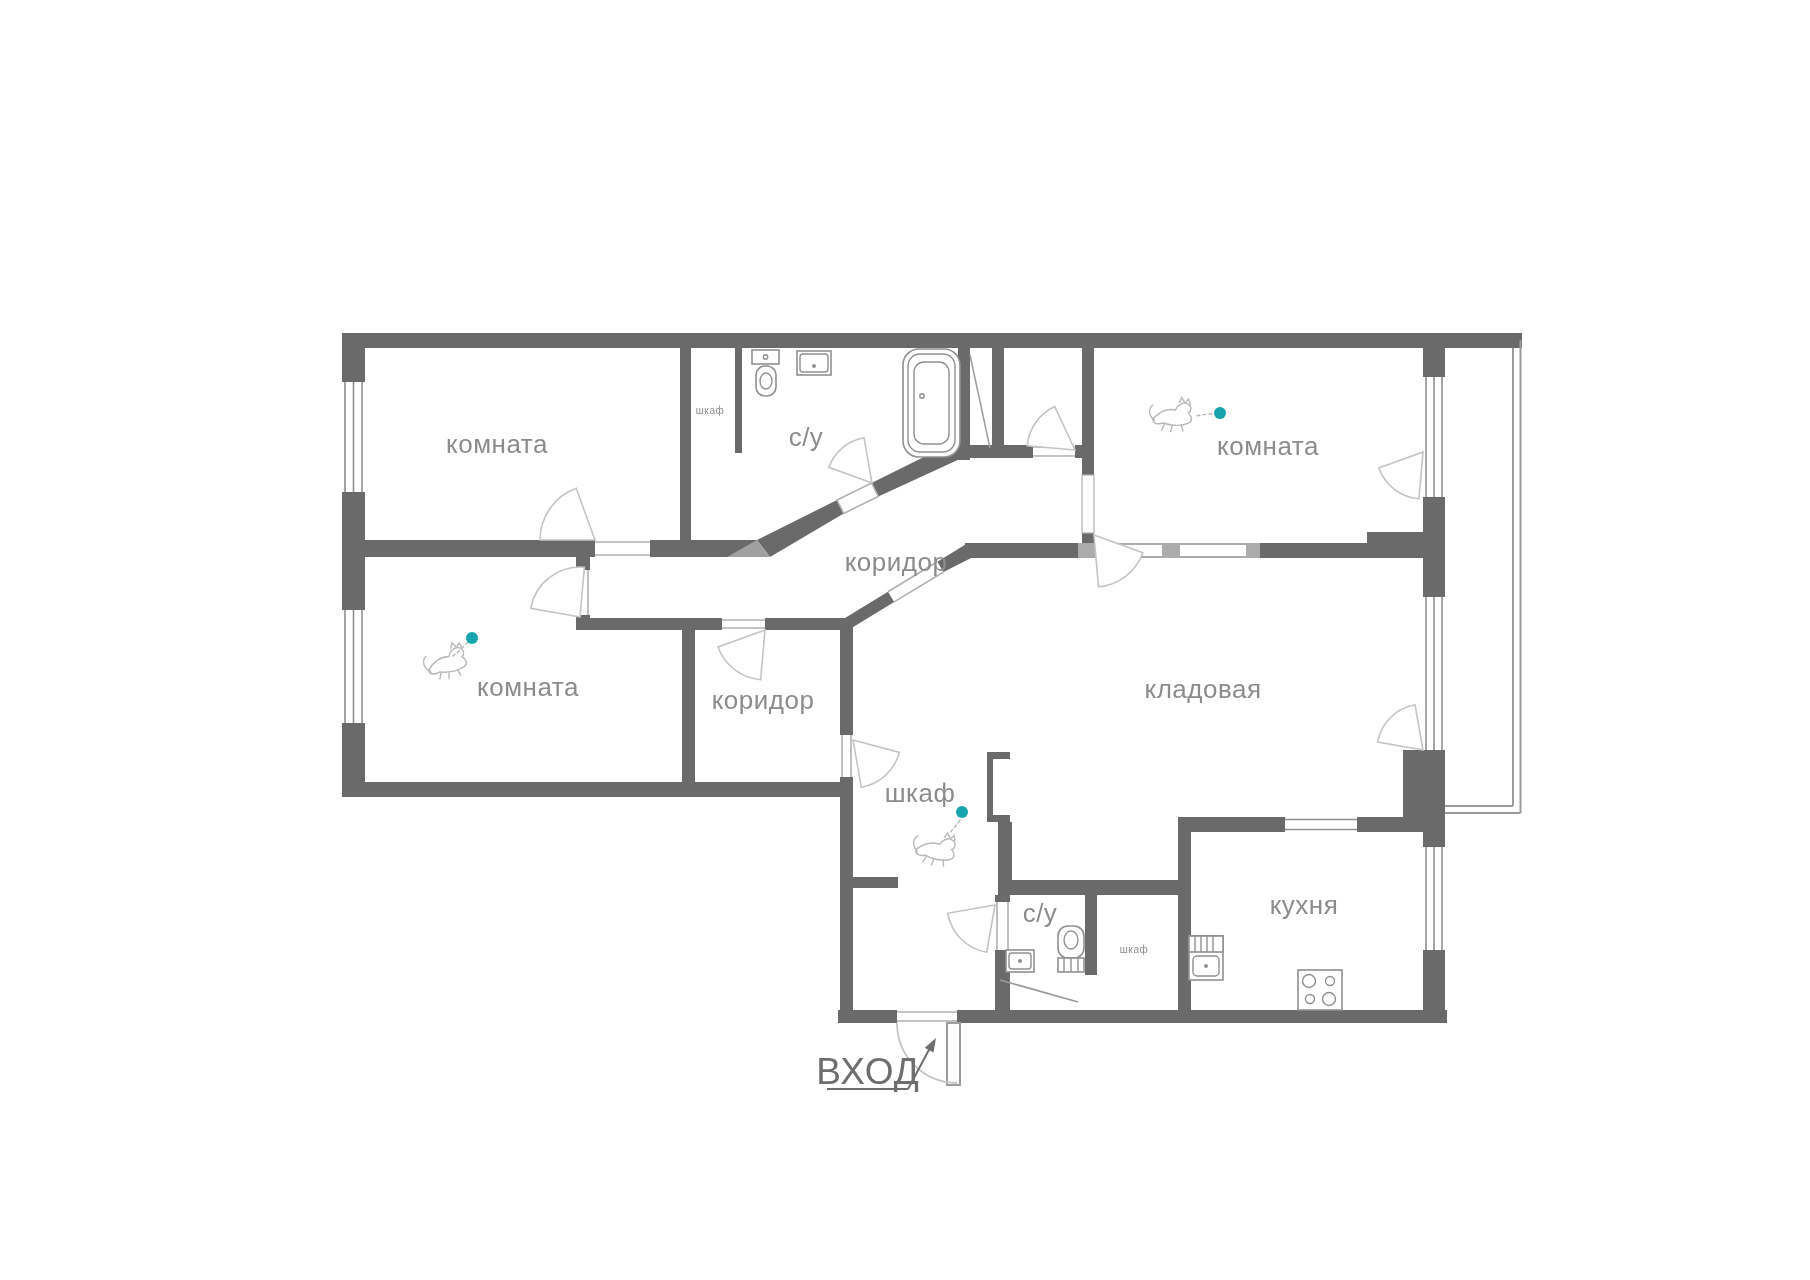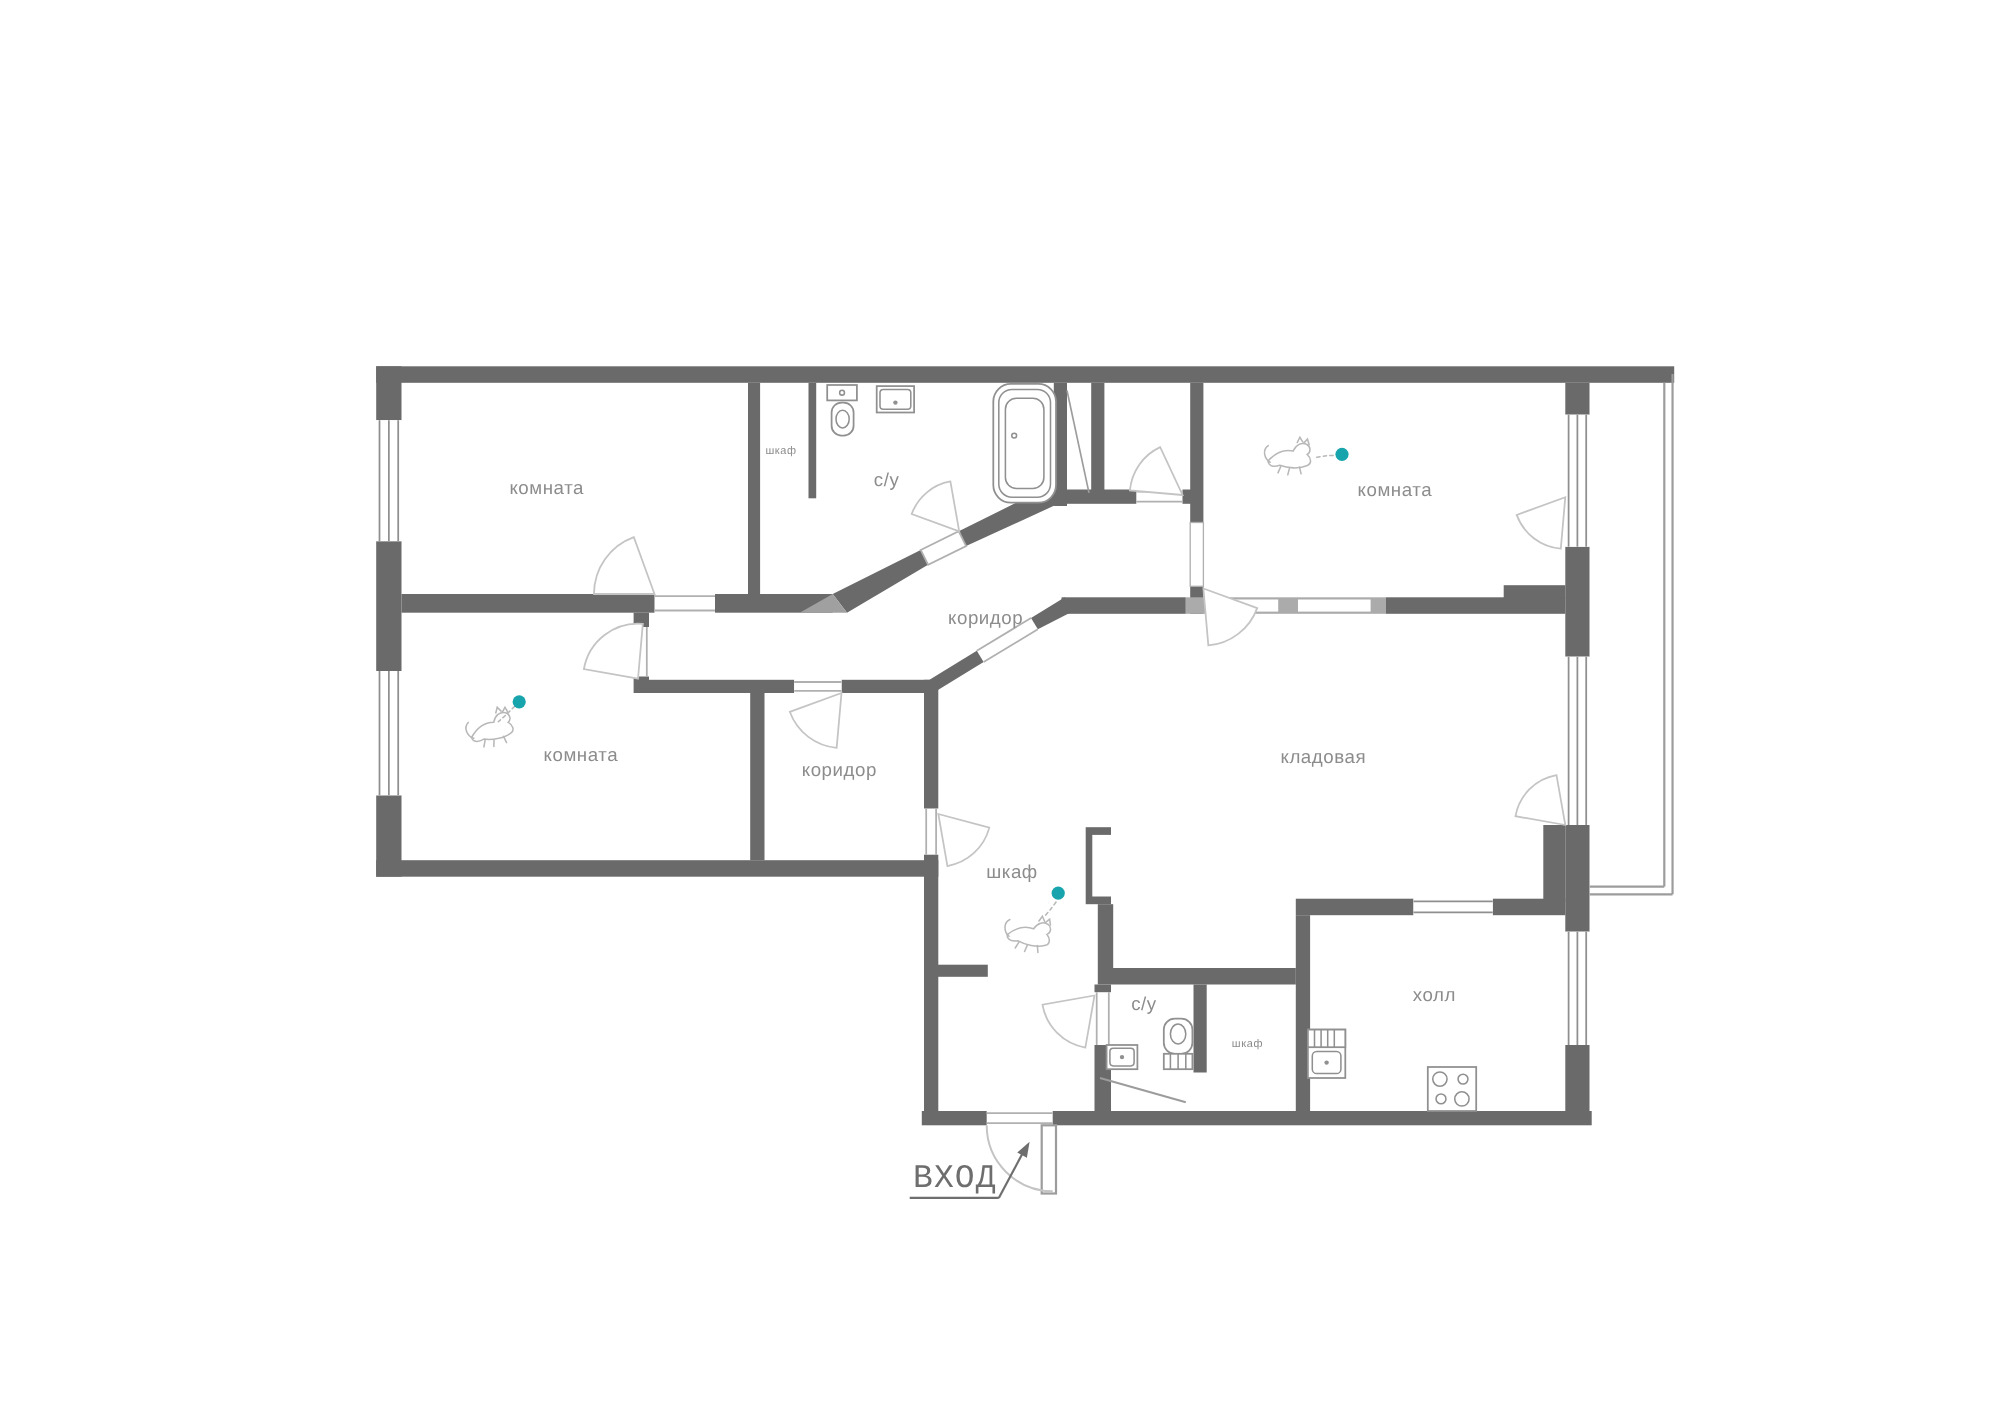--- a/index.html
+++ b/index.html
@@ -13,7 +13,7 @@
   .fixl{stroke:var(--fixture);stroke-width:1.4;fill:none;}
   .balc{stroke:#9c9c9c;stroke-width:2;fill:none;}
   .sketch{stroke:var(--sketch);stroke-width:1.4;fill:none;stroke-linecap:round;}
-  .lbl{position:absolute;transform:translate(-50%,-50%);color:var(--label);font-size:17px;
+  .lbl{position:absolute;transform:translate(-50%,-50%);color:var(--label);font-size:26px;
        letter-spacing:0.5px;white-space:nowrap;}
   .lbl.small{font-size:10px;}
   .lbl.entrance{color:var(--entrance);font-size:30px;letter-spacing:1px;font-family:Liberation Mono, monospace;}

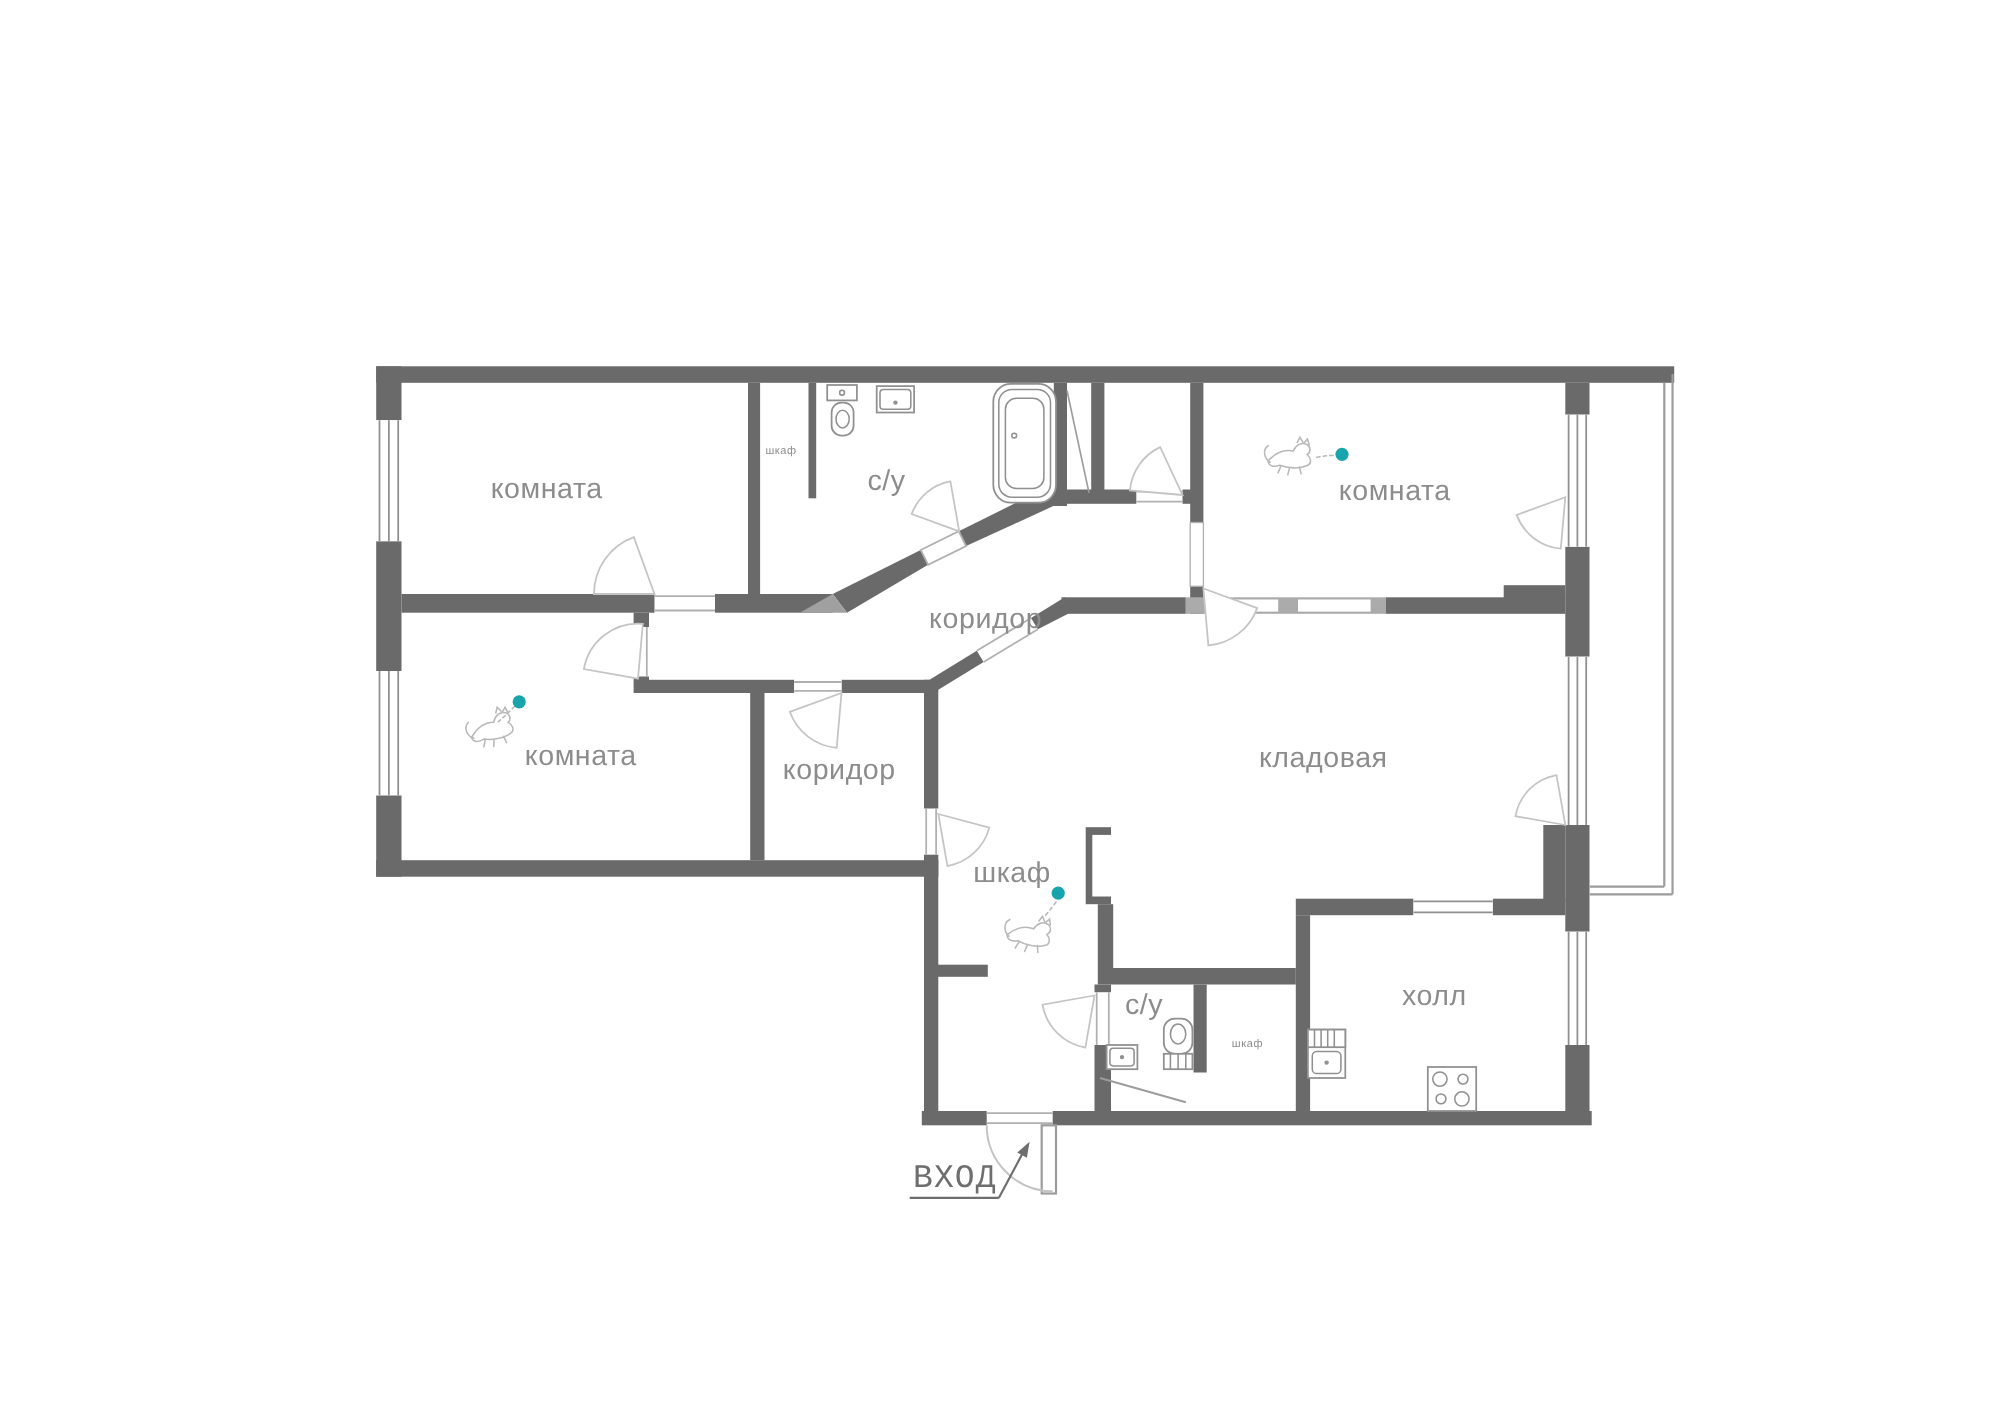--- a/index.html
+++ b/index.html
@@ -264,7 +264,7 @@
 <div class="lbl" style="left:920px;top:793px">шкаф</div>
 <div class="lbl" style="left:1040px;top:913px">с/у</div>
 <div class="lbl small" style="left:1134px;top:949px">шкаф</div>
-<div class="lbl" style="left:1304px;top:905px">холл</div>
+<div class="lbl" style="left:1304px;top:905px">кухня</div>
 <div class="lbl entrance" style="left:868px;top:1072px">ВХОД</div>
 
 </div>

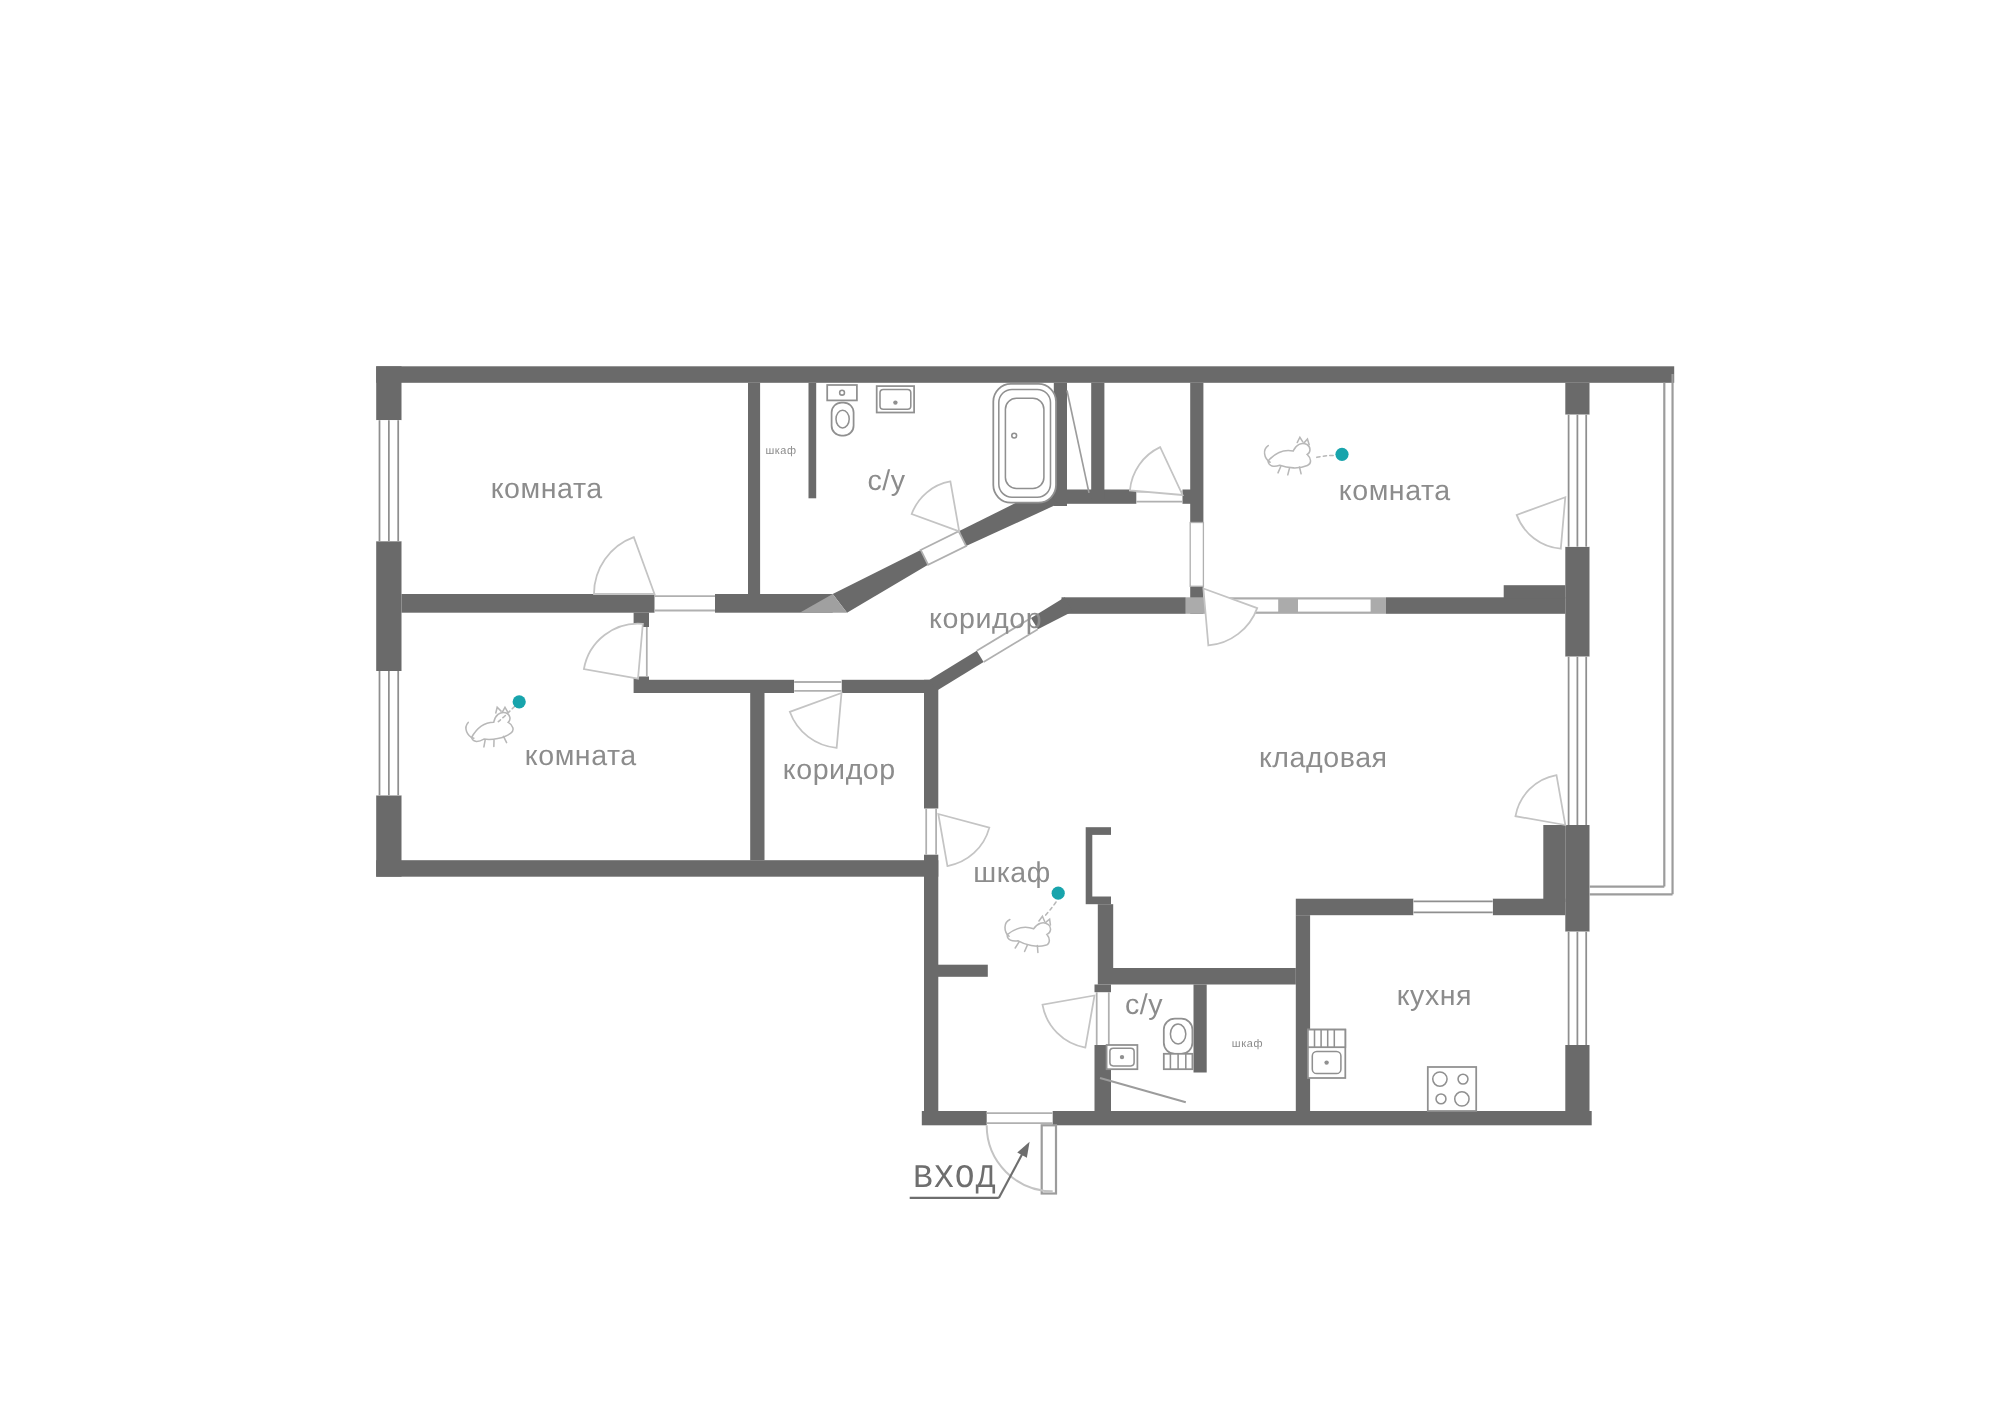--- a/index.html
+++ b/index.html
@@ -16,7 +16,7 @@
   .lbl{position:absolute;transform:translate(-50%,-50%);color:var(--label);font-size:26px;
        letter-spacing:0.5px;white-space:nowrap;}
   .lbl.small{font-size:10px;}
-  .lbl.entrance{color:var(--entrance);font-size:30px;letter-spacing:1px;font-family:Liberation Mono, monospace;}
+  .lbl.entrance{color:var(--entrance);font-size:37px;letter-spacing:1px;}
 </style>
 </head>
 <body>

